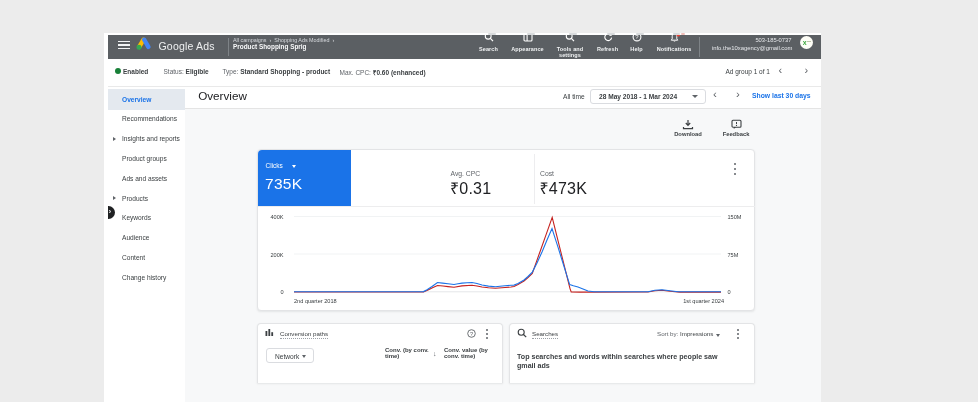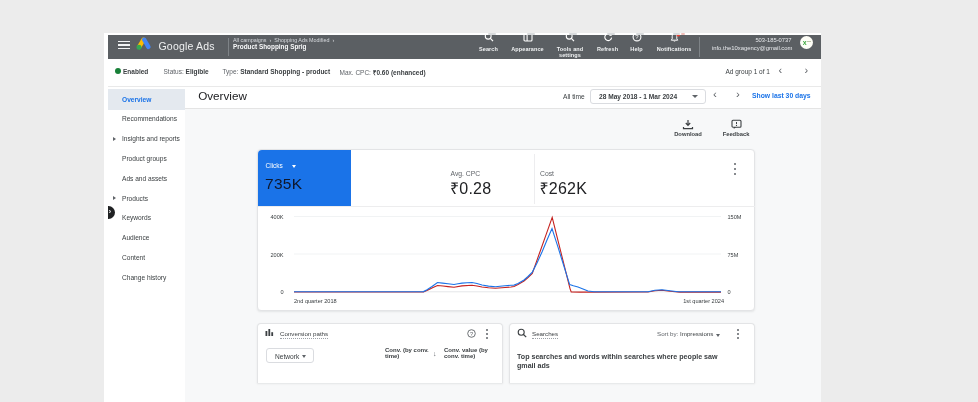--- a/index.html
+++ b/index.html
@@ -165,7 +165,7 @@
   <div class="abs" style="left:153.5px;top:116.5px;width:93.5px;height:56px;background:#1a73e8;border-radius:4px 0 0 0;">
     <div class="abs" style="left:8px;top:12px;font-size:6.5px;color:#fff;">Clicks &nbsp;</div>
     <div class="abs" style="left:34px;top:15px;width:0;height:0;border-top:3.2px solid #fff;border-left:2.8px solid transparent;border-right:2.8px solid transparent;"></div>
-    <div class="abs" style="left:7.5px;top:25.5px;font-size:15.5px;color:#0f172a;letter-spacing:.3px;">735K</div>
+    <div class="abs" style="left:7.5px;top:25.5px;font-size:15.5px;color:#ffffff;letter-spacing:.3px;">735K</div>
   </div>
   <div class="abs" style="left:346.5px;top:129px;"><span class="glbl">Avg. CPC</span></div>
   <div class="abs" style="left:346px;top:144px;"><span class="gbig">₹0.28</span></div>

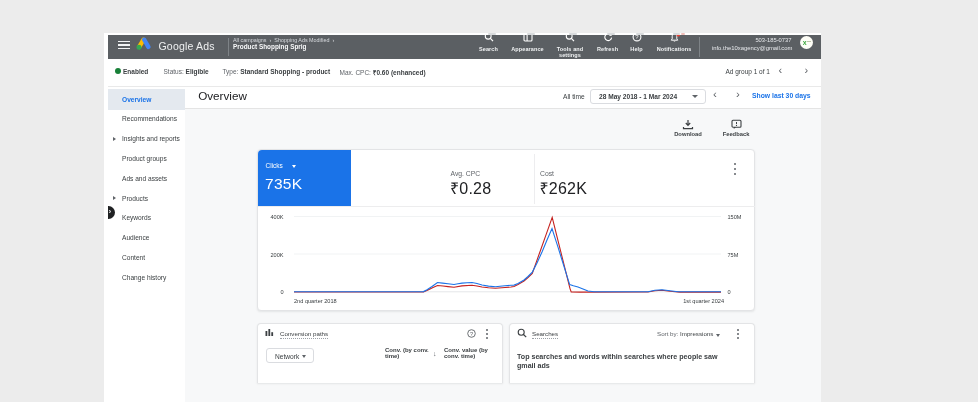--- a/index.html
+++ b/index.html
@@ -168,7 +168,7 @@
     <div class="abs" style="left:7.5px;top:25.5px;font-size:15.5px;color:#ffffff;letter-spacing:.3px;">735K</div>
   </div>
   <div class="abs" style="left:346.5px;top:129px;"><span class="glbl">Avg. CPC</span></div>
-  <div class="abs" style="left:346px;top:144px;"><span class="gbig">₹0.28</span></div>
+  <div class="abs" style="left:346px;top:144px;"><span class="gbig">₹0.31</span></div>
   <div class="abs" style="left:436px;top:129px;"><span class="glbl">Cost</span></div>
   <div class="abs" style="left:435.5px;top:144px;"><span class="gbig">₹262K</span></div>
   <div class="dot3" style="left:630px;top:130px;">

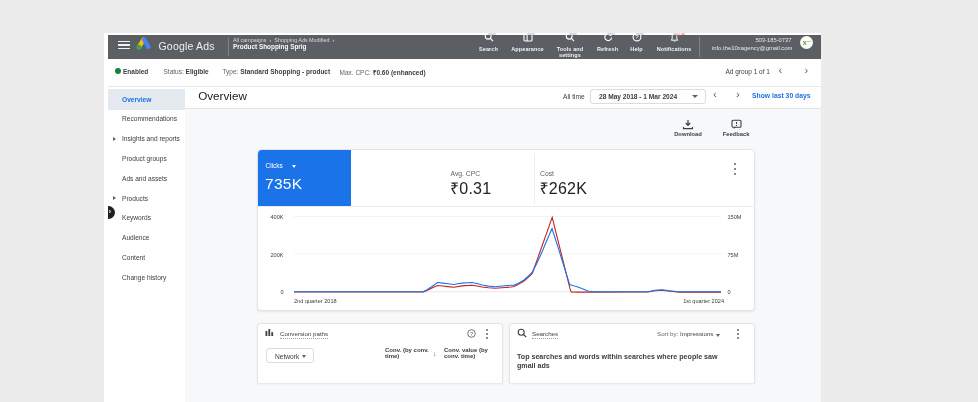--- a/index.html
+++ b/index.html
@@ -170,7 +170,7 @@
   <div class="abs" style="left:346.5px;top:129px;"><span class="glbl">Avg. CPC</span></div>
   <div class="abs" style="left:346px;top:144px;"><span class="gbig">₹0.31</span></div>
   <div class="abs" style="left:436px;top:129px;"><span class="glbl">Cost</span></div>
-  <div class="abs" style="left:435.5px;top:144px;"><span class="gbig">₹262K</span></div>
+  <div class="abs" style="left:435.5px;top:144px;"><span class="gbig">₹473K</span></div>
   <div class="dot3" style="left:630px;top:130px;">
         <i></i>
         <i></i>

